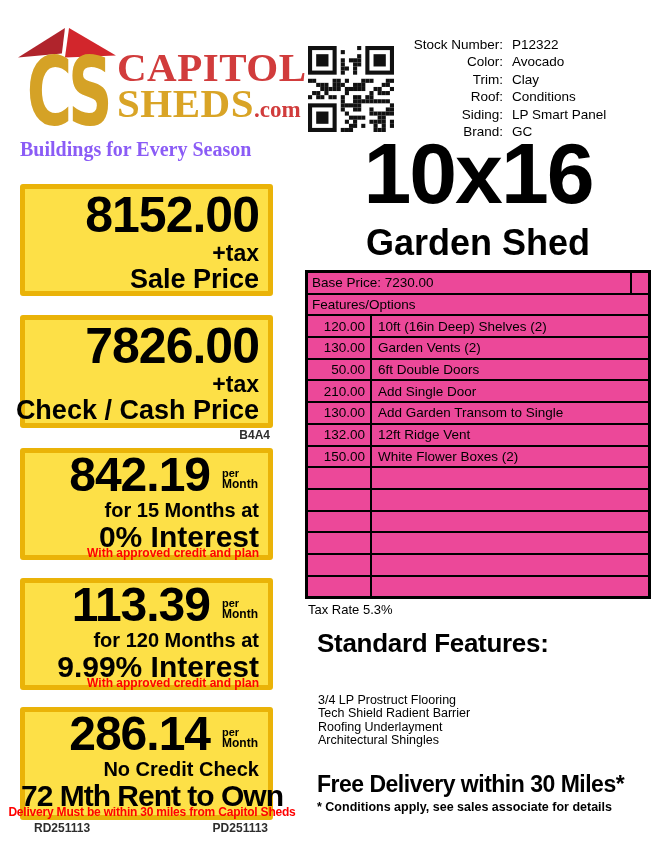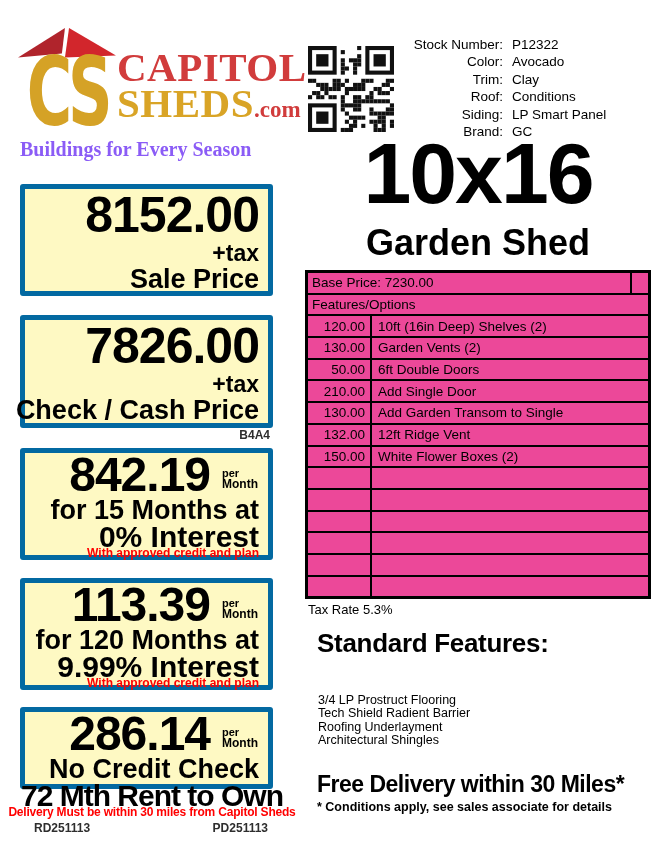--- a/index.html
+++ b/index.html
@@ -50,8 +50,8 @@
   .cond{position:absolute;left:317px;top:800px;font-size:12.5px;font-weight:bold;white-space:nowrap;}
 
   
-  .pbox{position:absolute;left:20px;width:253px;height:112px;border:5px solid #0369a1;
-        border-radius:3px;box-sizing:border-box;background:#fef9c3;display:flex;
+  .pbox{position:absolute;left:20px;width:253px;height:112px;border:5px solid #eab308;
+        border-radius:3px;box-sizing:border-box;background:#fde047;display:flex;
         flex-direction:column;align-items:flex-end;padding:0 9px 0 20px;}
   .amt{font-size:48px;font-weight:bold;line-height:50px;letter-spacing:-1px;white-space:nowrap;}
   .amt.big{font-size:50px;line-height:52px;}

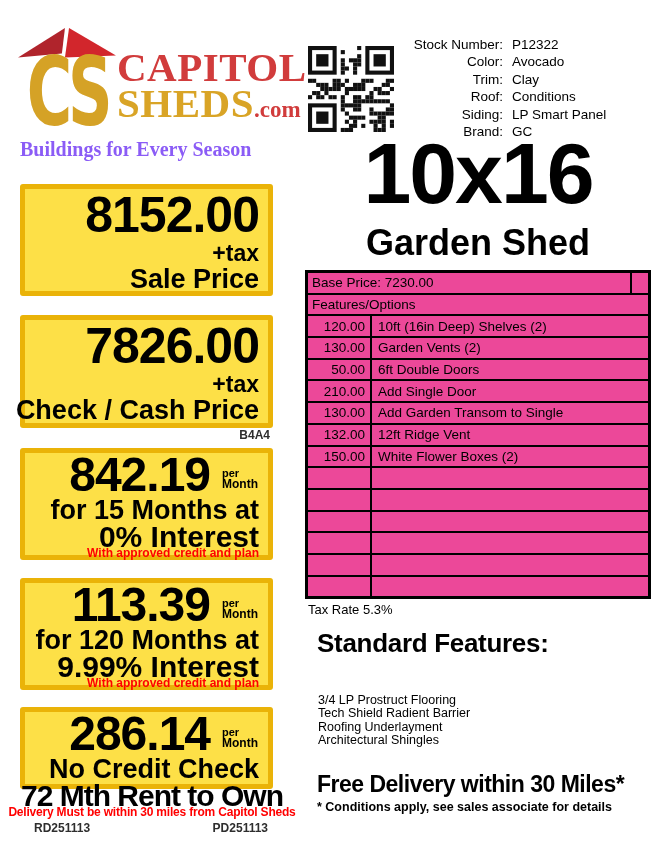--- a/index.html
+++ b/index.html
@@ -62,7 +62,7 @@
   .permo{display:flex;flex-direction:column;align-items:flex-start;font-weight:bold;margin:0 1px 7px 12px;}
   .permo .per{font-size:11px;line-height:10px;}
   .permo .mon{font-size:12px;line-height:12px;}
-  .terms1{font-size:27px;font-weight:bold;line-height:26px;white-space:nowrap;}
+  .terms1{font-size:20px;font-weight:bold;line-height:26px;white-space:nowrap;}
   .terms2{font-size:30px;font-weight:bold;line-height:27px;white-space:nowrap;}
   .rednote{color:#FF0000;font-size:12px;font-weight:bold;line-height:11px;margin-top:-2px;white-space:nowrap;}
   .rto .terms2{align-self:center;letter-spacing:-1px;}

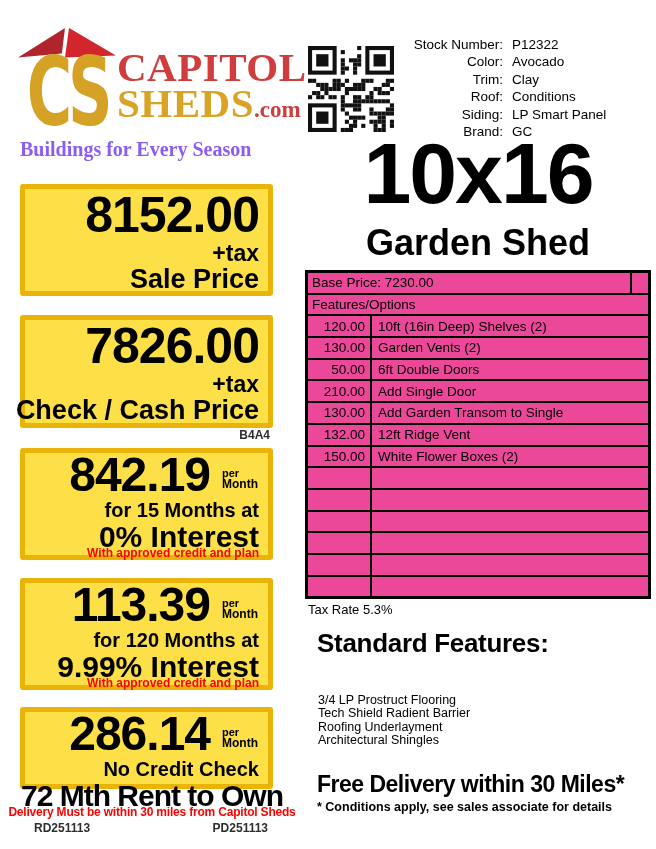--- a/index.html
+++ b/index.html
@@ -364,7 +364,7 @@
 </div>
 <div class="code" style="top:690px;right:390px;margin-top:28px;">GS</div>
 
-<div class="pbox rto" style="top:707px;height:82px;">
+<div class="pbox rto" style="top:707px;height:113px;">
   <div class="amt-row">
     <span class="amt">286.14</span>
     <span class="permo">

